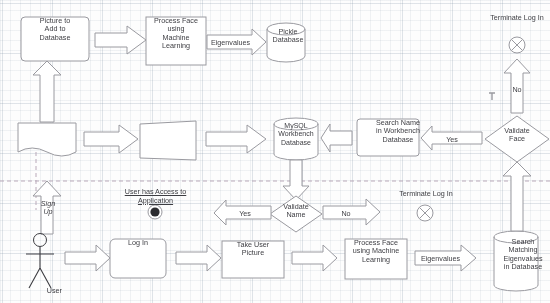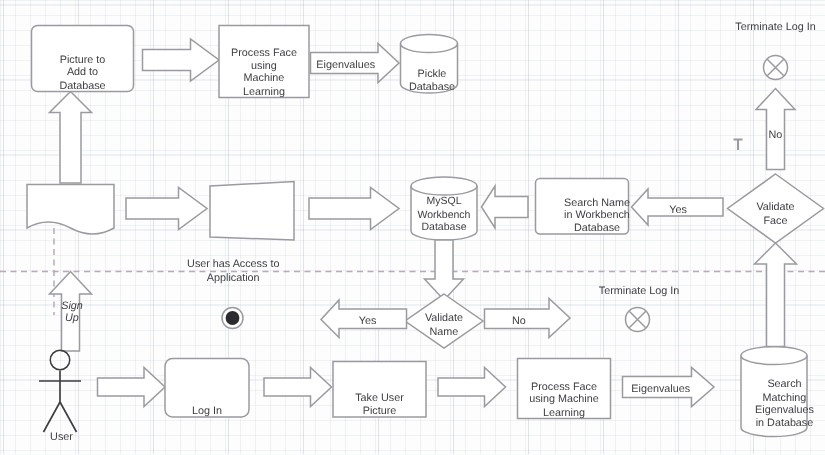--- a/index.html
+++ b/index.html
@@ -19,7 +19,7 @@
     background-size:10px 10px,10px 10px,50px 50px,50px 50px;
     background-position:0 0,0 0,2px 3px,2px 3px;
   }
-  .node{position:absolute;box-sizing:border-box;display:flex;align-items:flex-end;
+  .node{position:absolute;box-sizing:border-box;display:flex;align-items:flex-start;
         justify-content:center;text-align:center;color:#3d3d42;line-height:1.18;}
   .lbl{position:absolute;color:#3d3d42;font-size:7.2px;text-align:center;line-height:1.2;}
   svg{position:absolute;left:0;top:0;overflow:visible;}

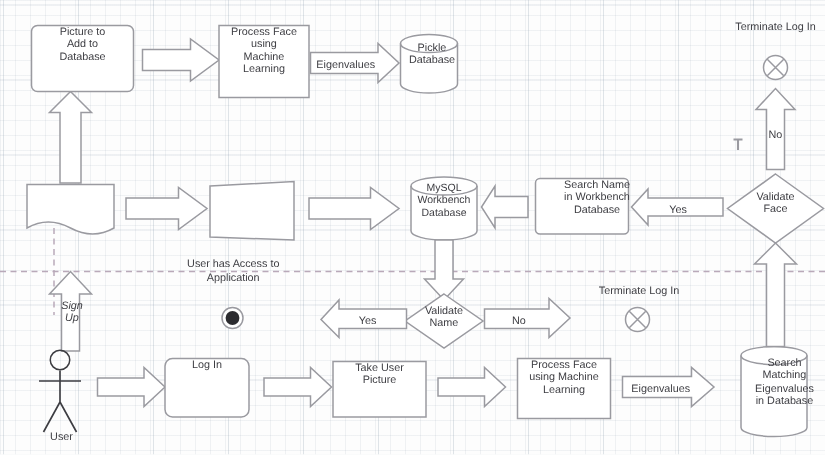--- a/index.html
+++ b/index.html
@@ -189,7 +189,7 @@
 Up</span>
   </div>
 
-  <div class="lbl" style="left:103px;top:172px;width:105px;">
+  <div class="lbl" style="left:103px;top:188px;width:105px;text-decoration:underline;">
     <span style="white-space:pre-line">User has Access to
 Application</span>
   </div>

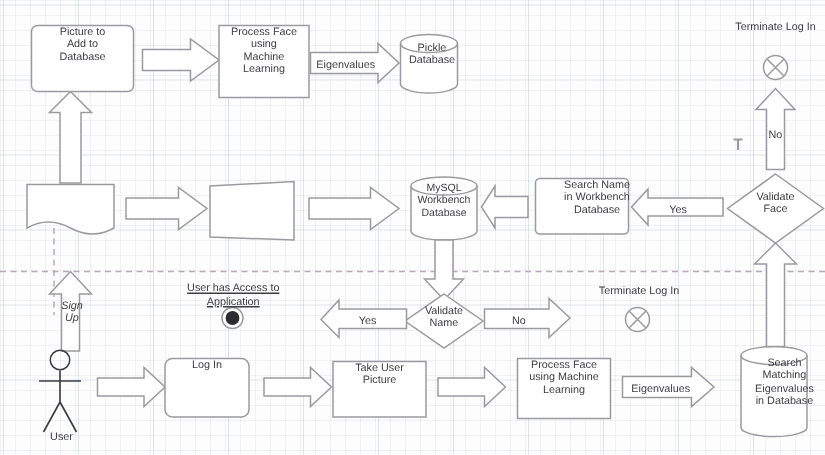--- a/index.html
+++ b/index.html
@@ -194,7 +194,7 @@
 Application</span>
   </div>
 
-  <div class="lbl" style="left:20px;top:287px;width:42px;">
+  <div class="lbl" style="left:20px;top:287px;width:42px;text-align:right;">
     <span>User</span>
   </div>
 

